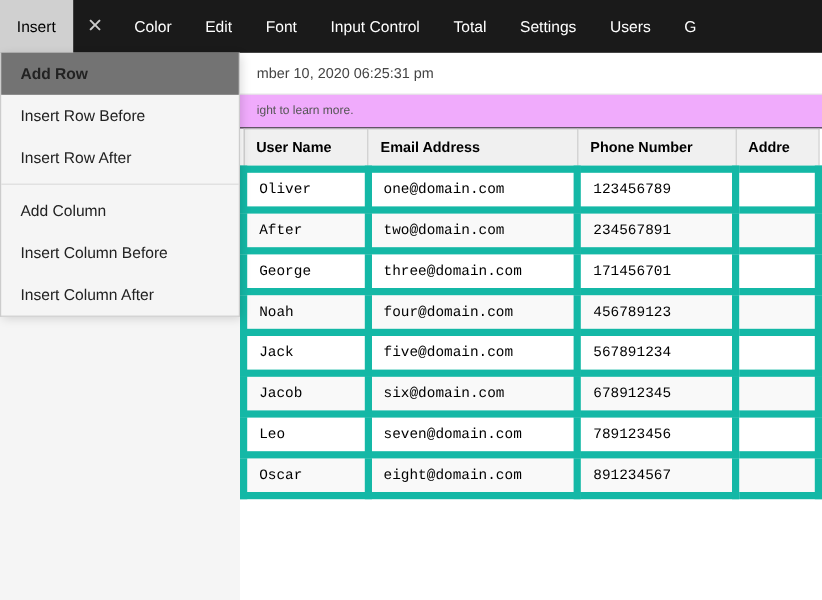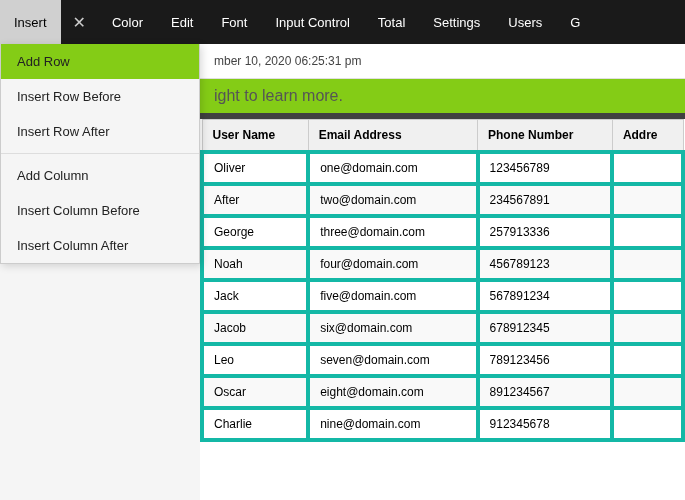--- a/index.html
+++ b/index.html
@@ -59,7 +59,8 @@
       border-bottom: none;
     }
     .dropdown-item.highlighted {
-      background: #84cc16;
+      background: #737373;
+      font-weight: bold;
     }
     .dropdown-divider {
       height: 1px;

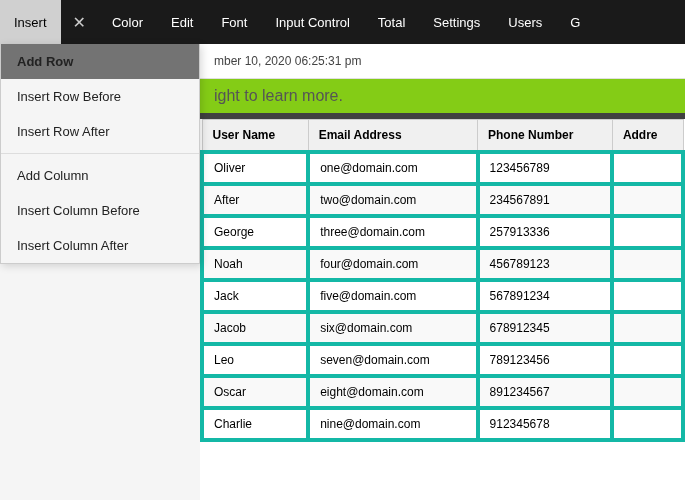--- a/index.html
+++ b/index.html
@@ -91,10 +91,10 @@
     
     .info-bar {
       padding: 8px 14px;
-      font-size: 16px;
+      font-size: 10px;
       color: #555;
-      background: #84cc16;
-      border-bottom: 6px solid #404040;
+      background: #f0abfc;
+      border-bottom: 1px solid #404040;
     }
 
     

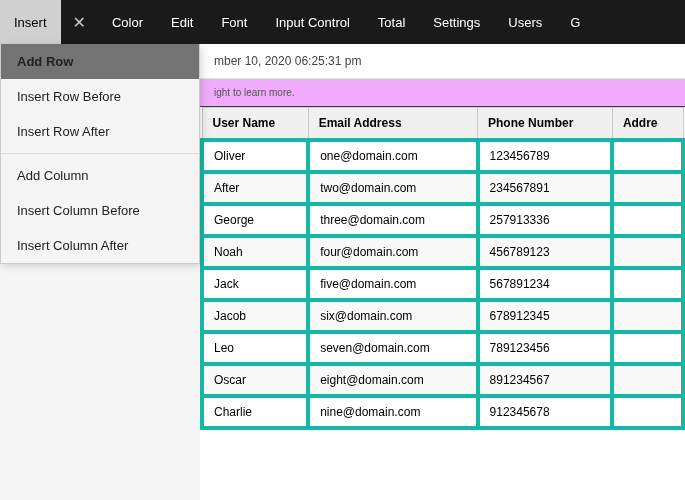--- a/index.html
+++ b/index.html
@@ -125,8 +125,9 @@
     }
     table tbody td {
       padding: 7px 10px;
-      border: 4px solid #14b8a6;
+      border: 6px solid #14b8a6;
       white-space: nowrap;
+      font-family: Liberation Mono, monospace;
     }
 
     

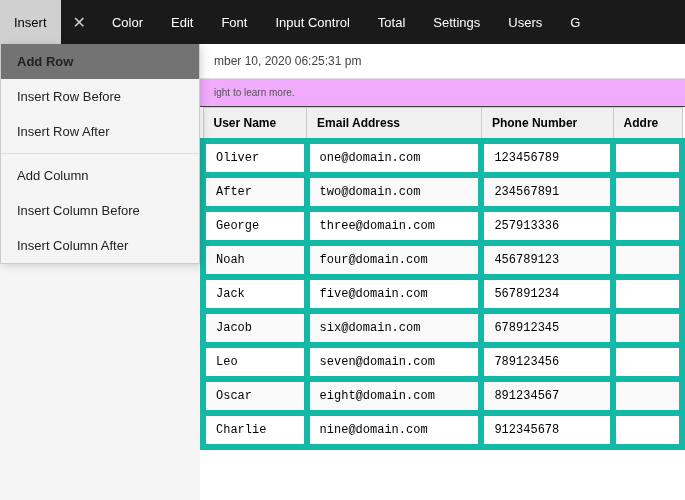--- a/index.html
+++ b/index.html
@@ -231,7 +231,7 @@
           <tr>
             <td>George</td>
             <td>three@domain.com</td>
-            <td>257913336</td>
+            <td>171456701</td>
             <td></td>
           </tr>
           <tr>

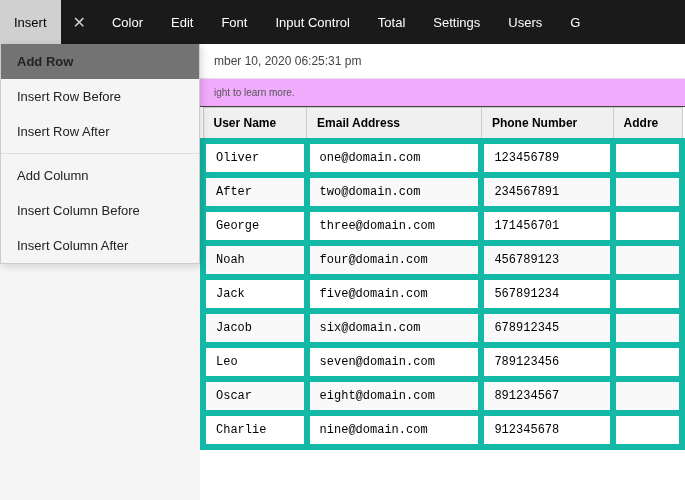--- a/index.html
+++ b/index.html
@@ -264,12 +264,6 @@
             <td>891234567</td>
             <td></td>
           </tr>
-          <tr>
-            <td>Charlie</td>
-            <td>nine@domain.com</td>
-            <td>912345678</td>
-            <td></td>
-          </tr>
         </tbody>
     </table>
   </div>

